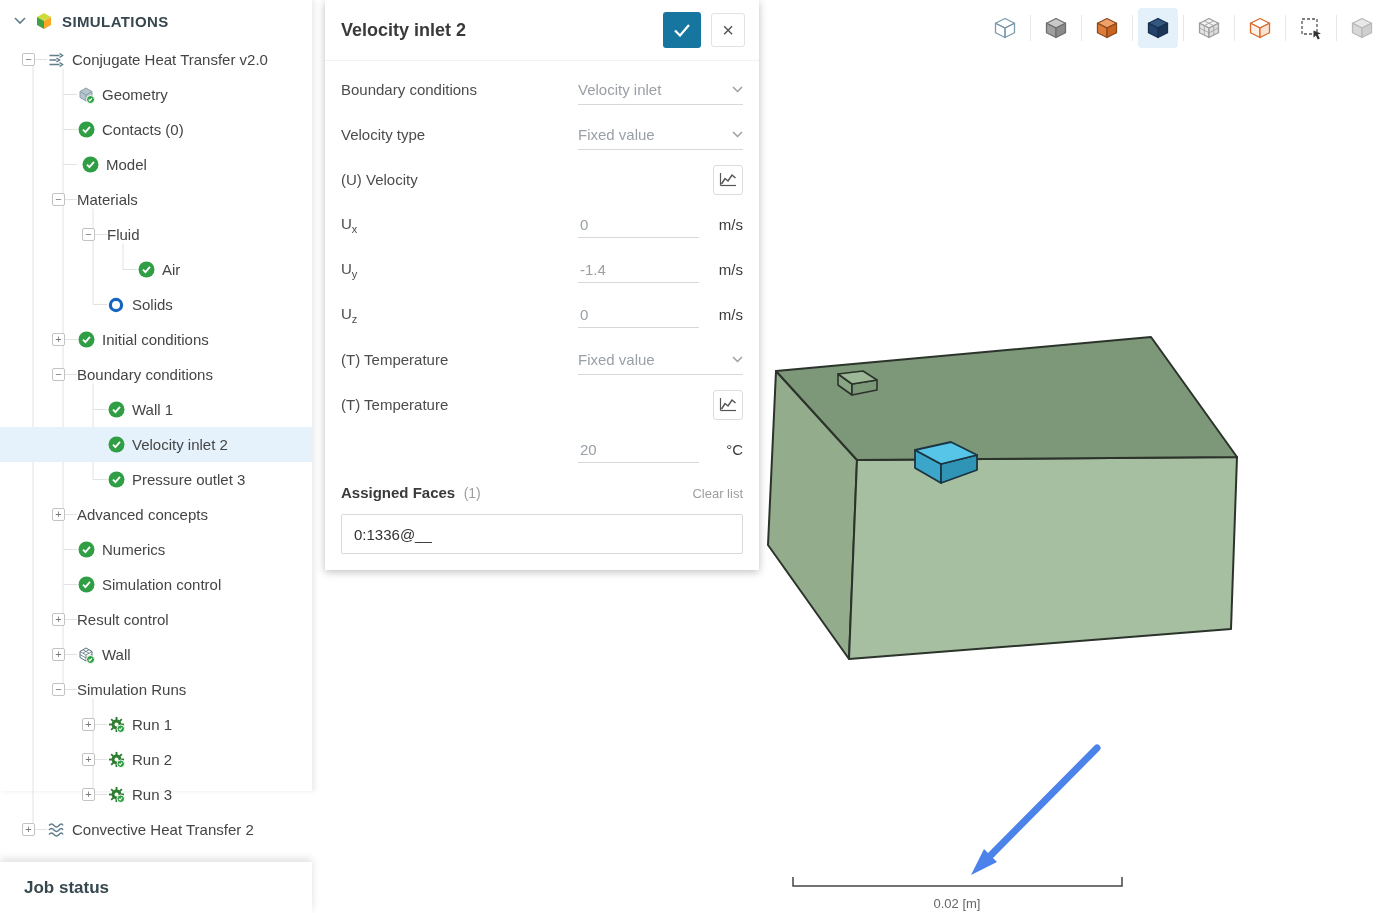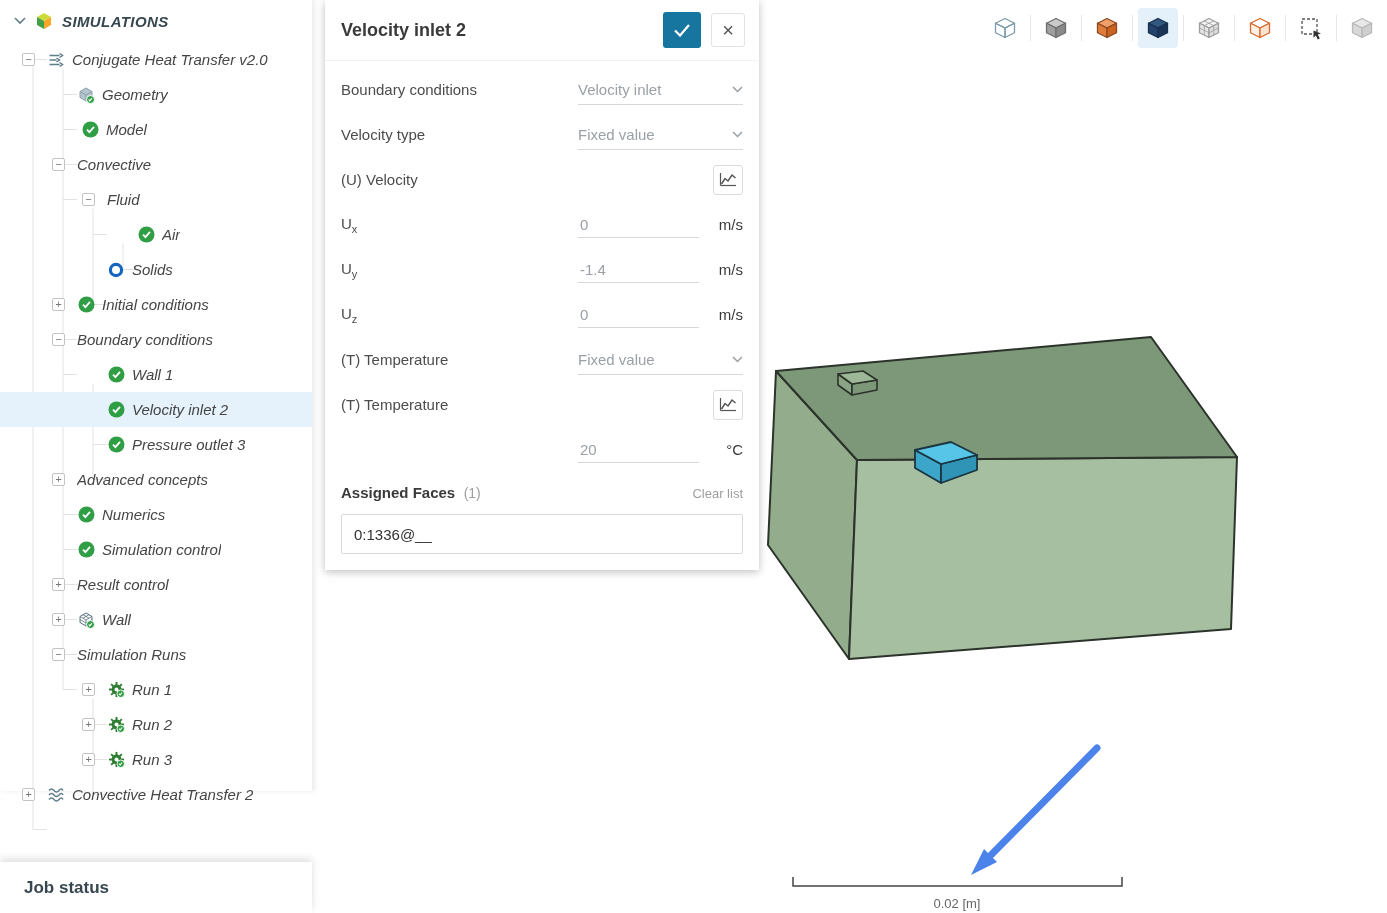--- a/index.html
+++ b/index.html
@@ -22,7 +22,7 @@
 
   
   #sidebar{position:absolute;left:0;top:0;width:312px;height:791px;background:#fff;
-    box-shadow:2px 0 5px rgba(0,0,0,.08);border-right:1px solid #f0f0f0;z-index:4;font-style:italic;}
+    box-shadow:2px 0 5px rgba(0,0,0,.08);border-right:1px solid #f0f0f0;z-index:4;}
   .sb-header{height:42px;display:flex;align-items:center;padding-left:14px;gap:9px;position:relative;z-index:2;background:#fff;}
   .sb-title{font-size:15px;font-weight:700;color:#37474f;letter-spacing:.4px;}
   #tree-lines{position:absolute;left:0;top:0;width:312px;height:913px;z-index:0;pointer-events:none;}

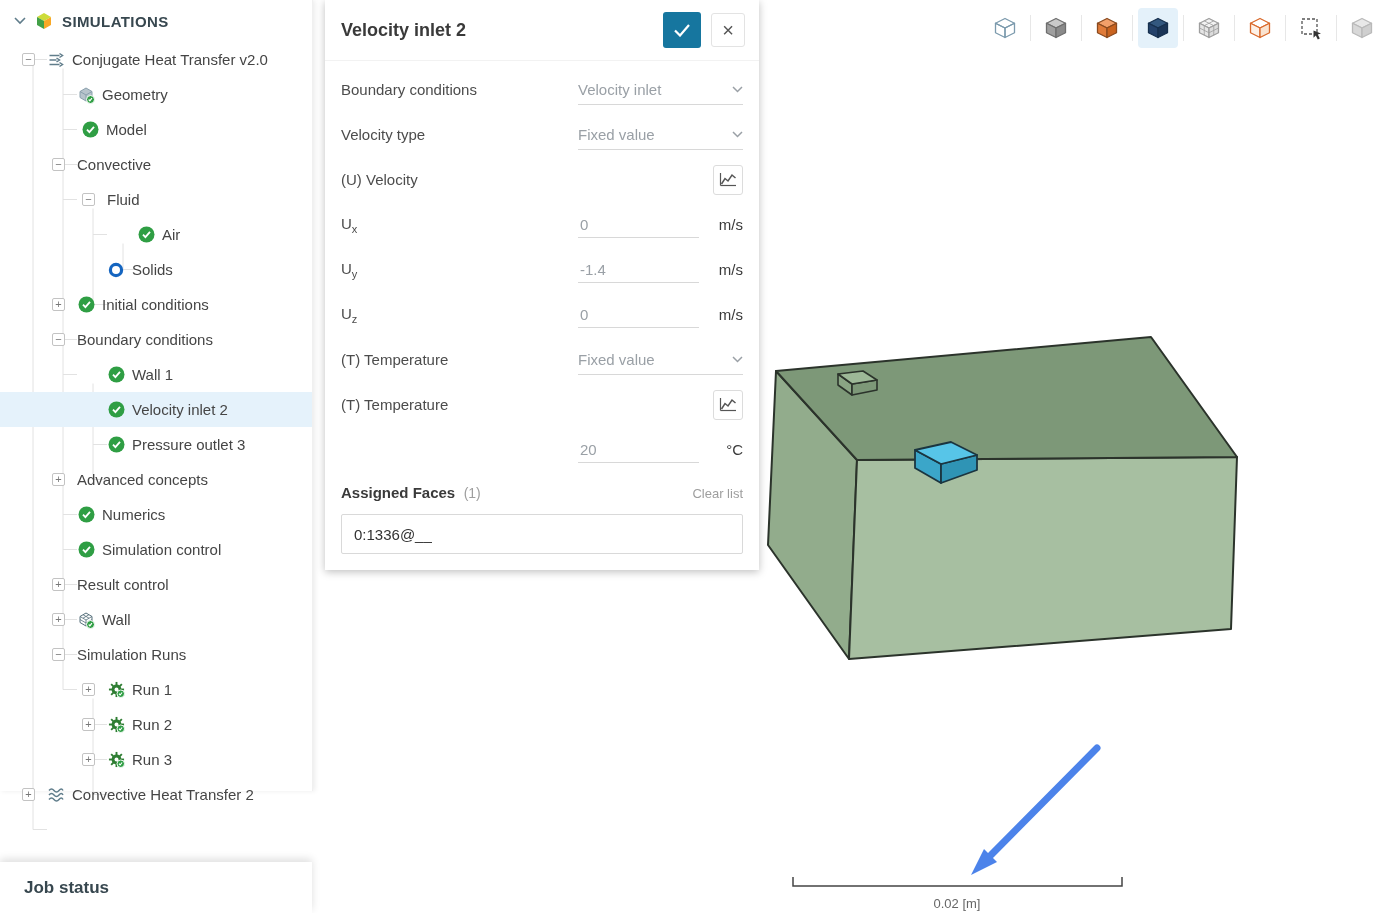--- a/index.html
+++ b/index.html
@@ -258,6 +258,16 @@
         </span>
     <span class="tlabel">Geometry</span>
   </div>
+      <div class="trow" style="padding-left: 52px;">
+    <span class="expander" style="visibility: hidden;"></span>
+    <span class="ticon">
+          <svg width="17" height="17" viewBox="0 0 17 17">
+            <circle cx="8.5" cy="8.5" r="8" fill="#2f9e44"></circle>
+            <path d="M5 8.7 l2.4 2.5 4.6-5.4" stroke="#fff" stroke-width="1.8" fill="none"></path>
+          </svg>
+        </span>
+    <span class="tlabel">Contacts (0)</span>
+  </div>
       <div class="trow" style="padding-left: 56px;">
     <span class="expander" style="visibility: hidden;"></span>
     <span class="ticon">

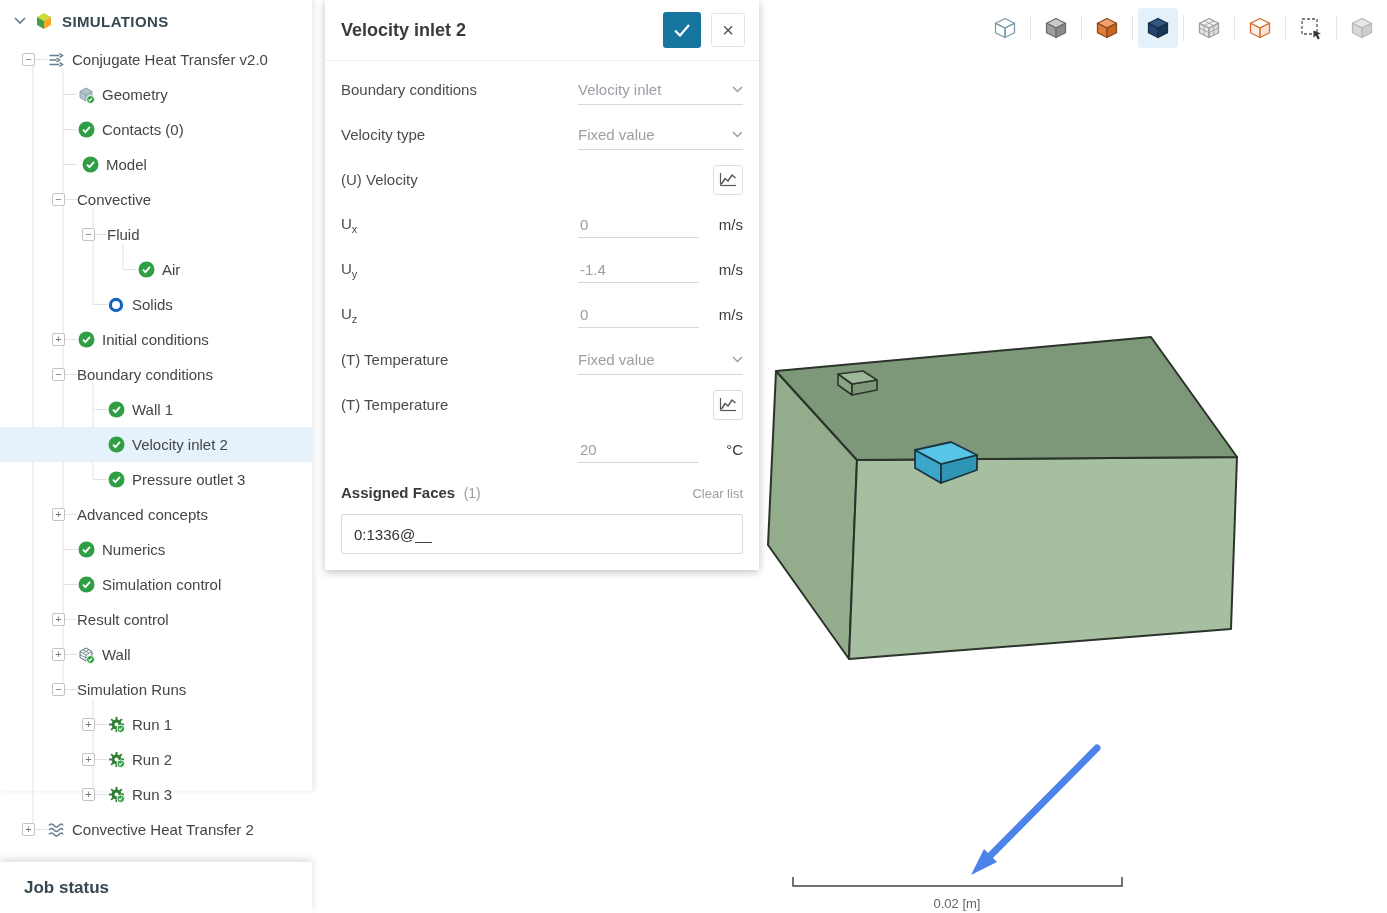--- a/index.html
+++ b/index.html
@@ -281,7 +281,7 @@
       <div class="trow" style="padding-left: 52px;">
     <span class="expander">−</span>
 
-    <span class="tlabel">Convective</span>
+    <span class="tlabel">Materials</span>
   </div>
       <div class="trow" style="padding-left: 82px;">
     <span class="expander">−</span>

